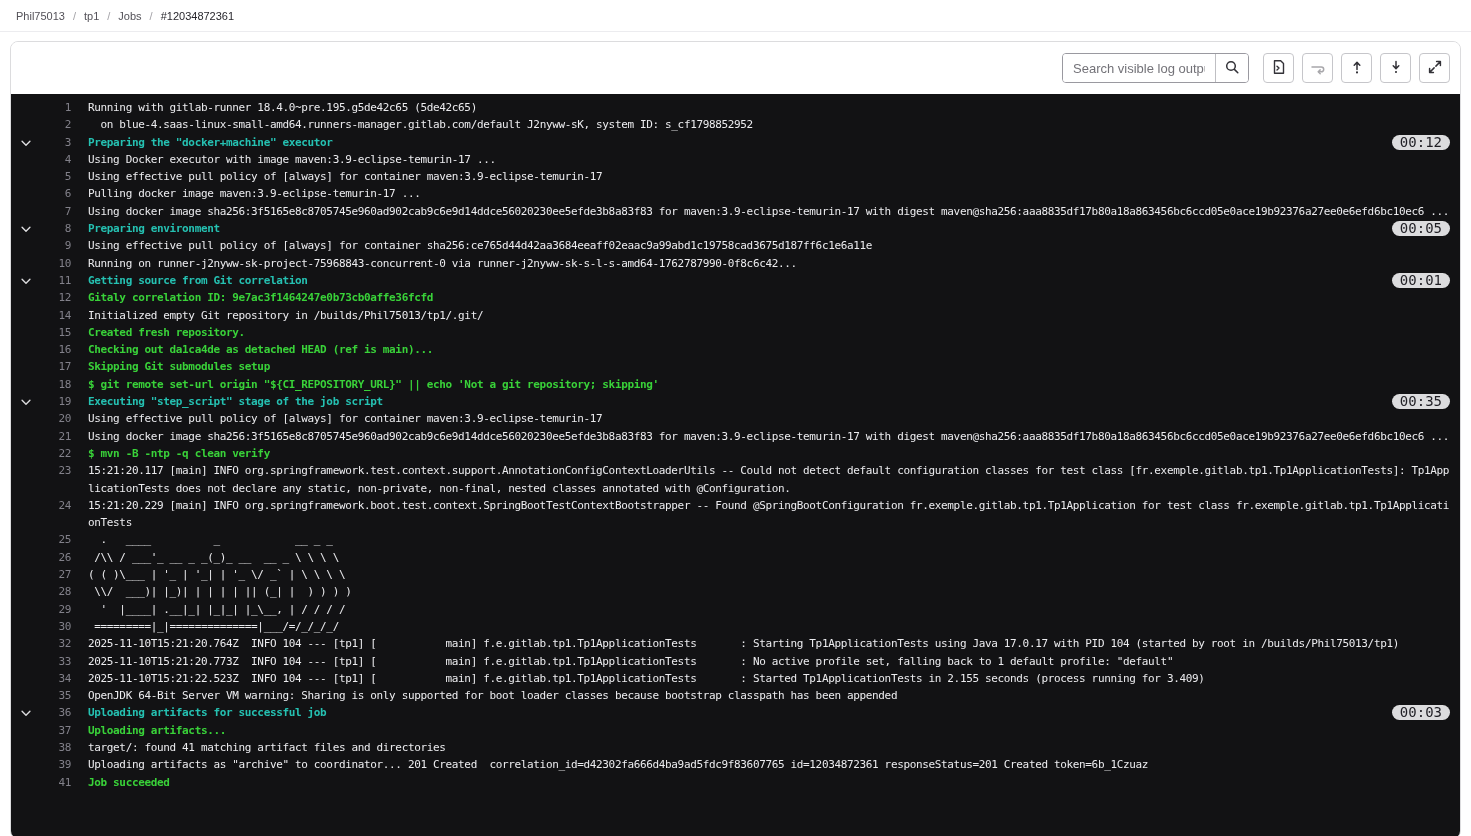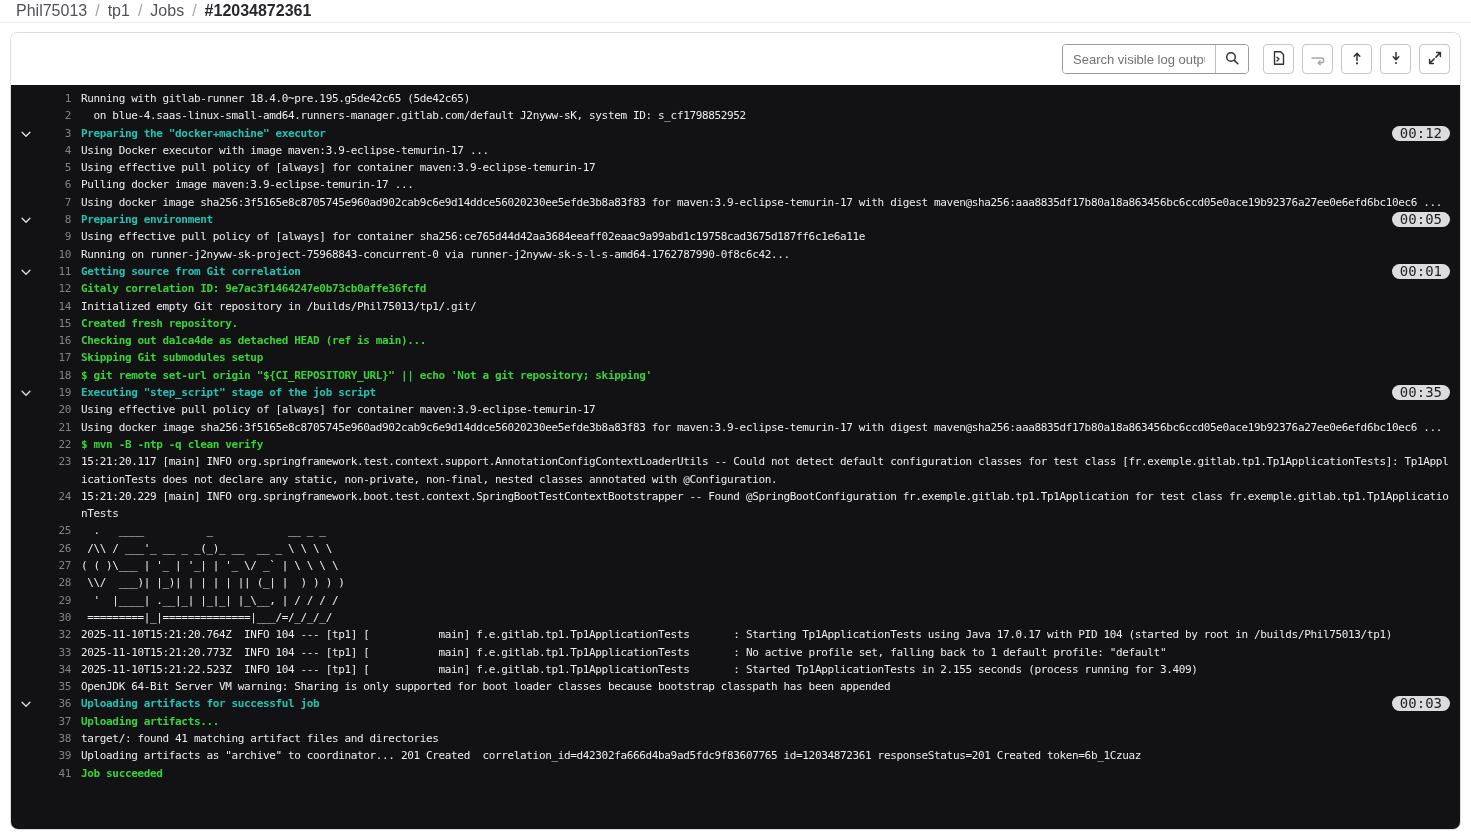--- a/index.html
+++ b/index.html
@@ -10,9 +10,9 @@
   }
   
   .breadcrumb-bar {
-    height:23px; display:flex; align-items:center; gap:8px;
+    height:32px; display:flex; align-items:center; gap:8px;
     padding:0 16px; border-bottom:1px solid #ececef;
-    font-size:16px; color:#535158; background:#fff;
+    font-size:11px; color:#535158; background:#fff;
   }
   .crumb { color:#535158; cursor:pointer; }
   .crumb.current { color:#28272d; font-weight:700; }

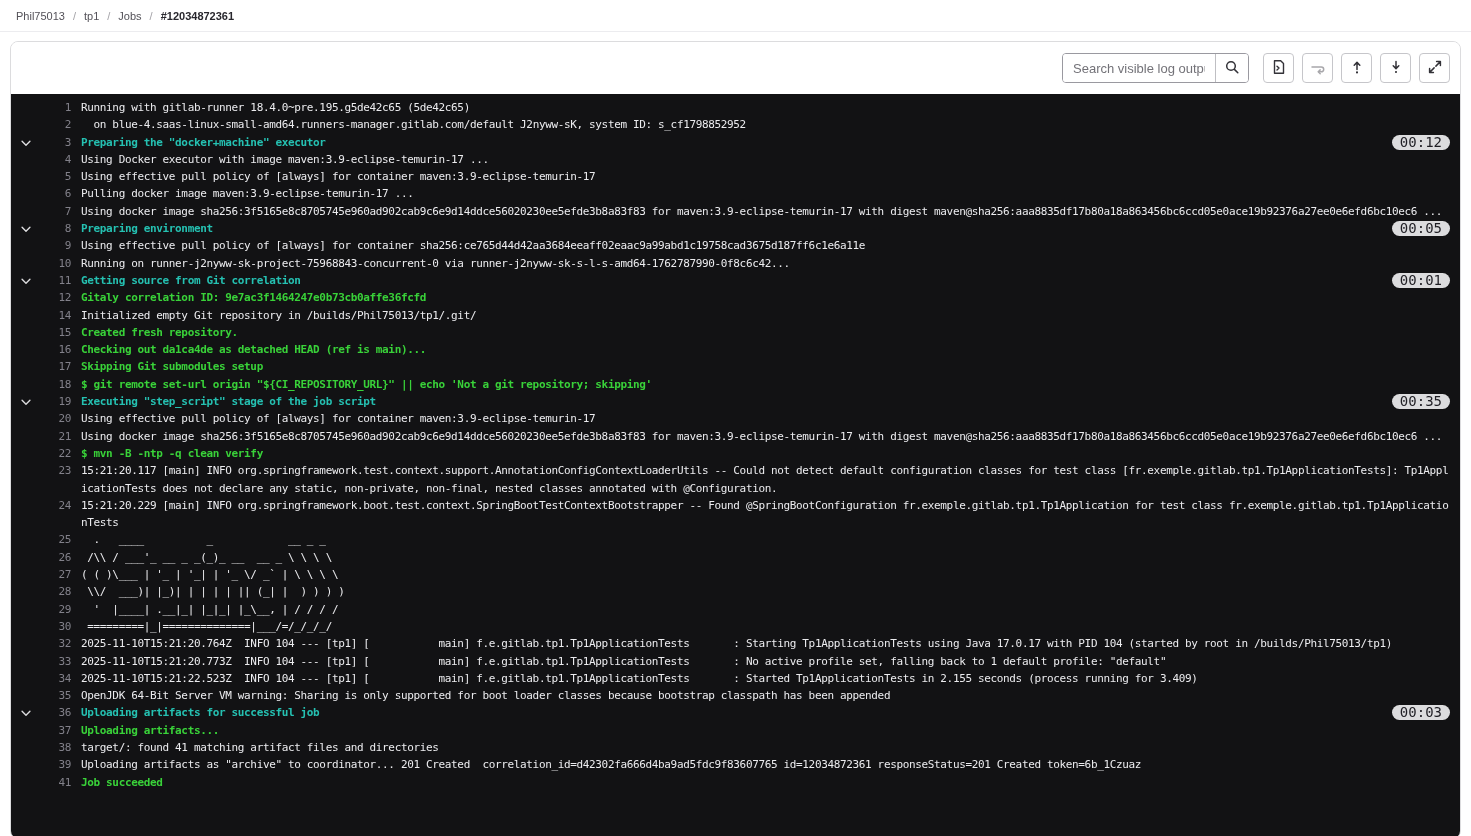--- a/index.html
+++ b/index.html
@@ -15,7 +15,7 @@
     font-size:11px; color:#535158; background:#fff;
   }
   .crumb { color:#535158; cursor:pointer; }
-  .crumb.current { color:#28272d; font-weight:700; }
+  .crumb.current { color:#28272d; font-weight:400; }
   .crumb-sep { color:#a4a3a8; }
   
   .card {

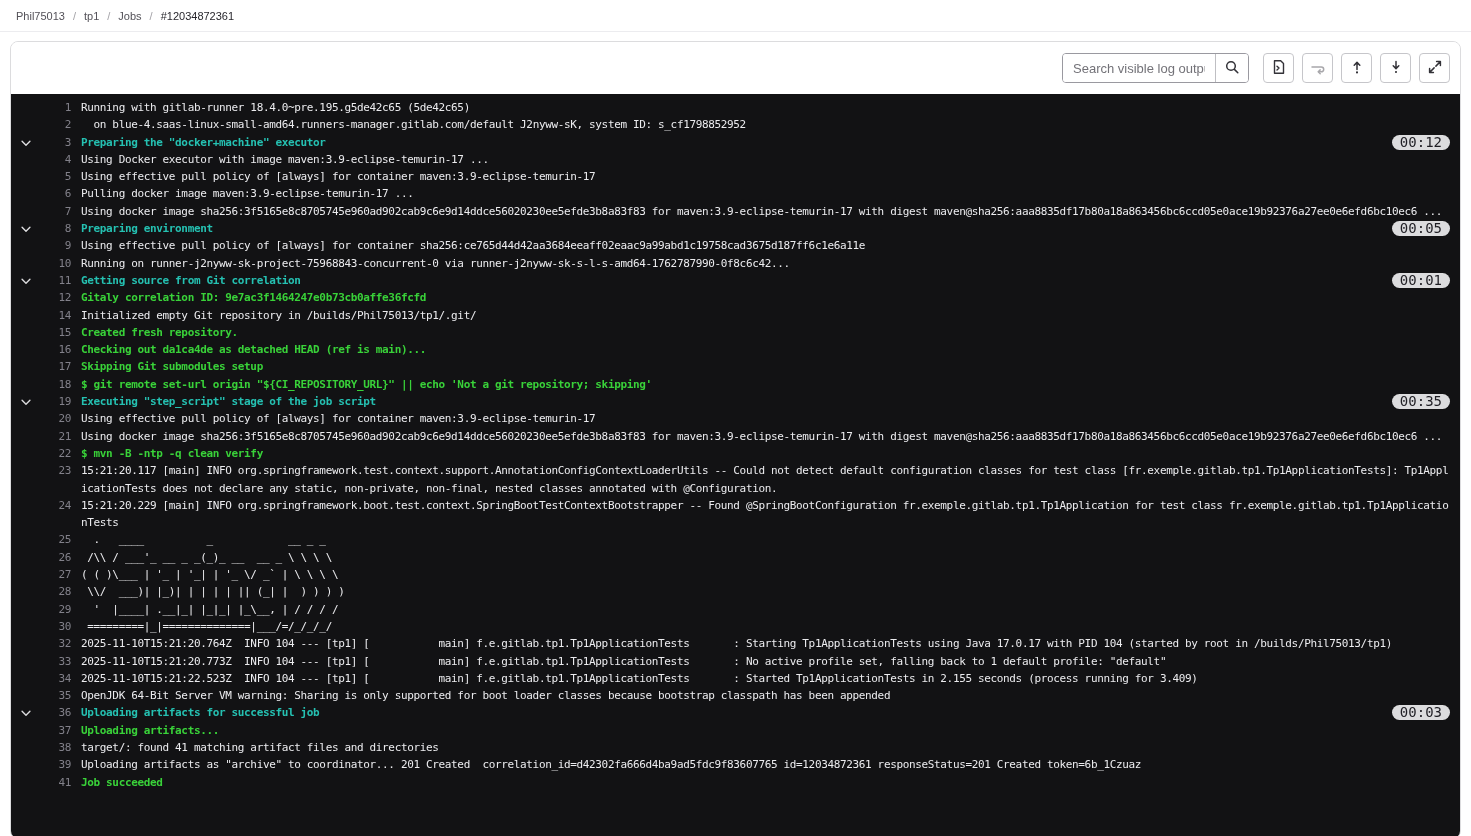--- a/index.html
+++ b/index.html
@@ -65,7 +65,7 @@
     cursor:pointer; user-select:none;
   }
   .line-text {
-    flex:1; margin-left:10px; white-space:pre-wrap; word-break:break-all;
+    flex:1; margin-left:17px; white-space:pre-wrap; word-break:break-all;
     color:#ececef; font-weight:400;
   }
   .t-header .line-text { color:#25c1b2; font-weight:700; }

